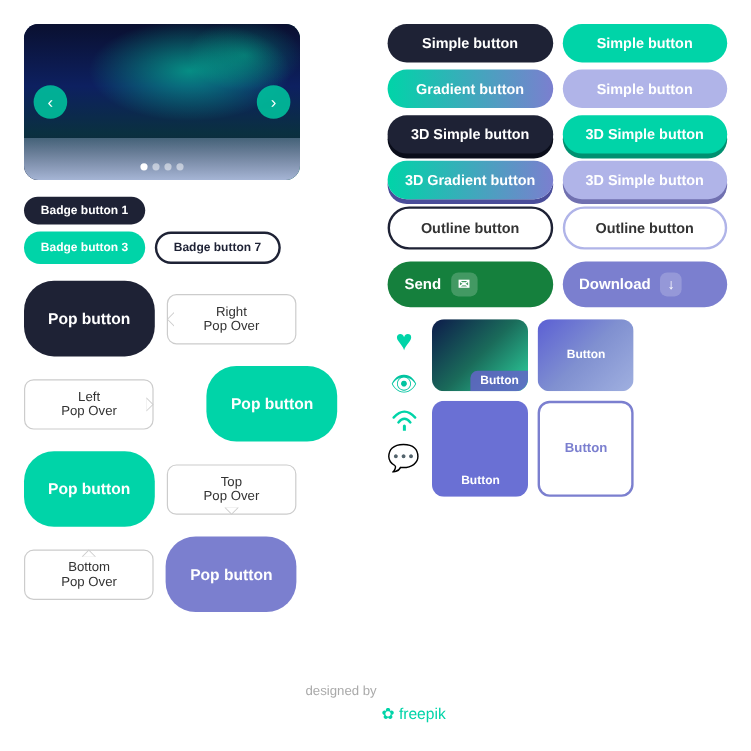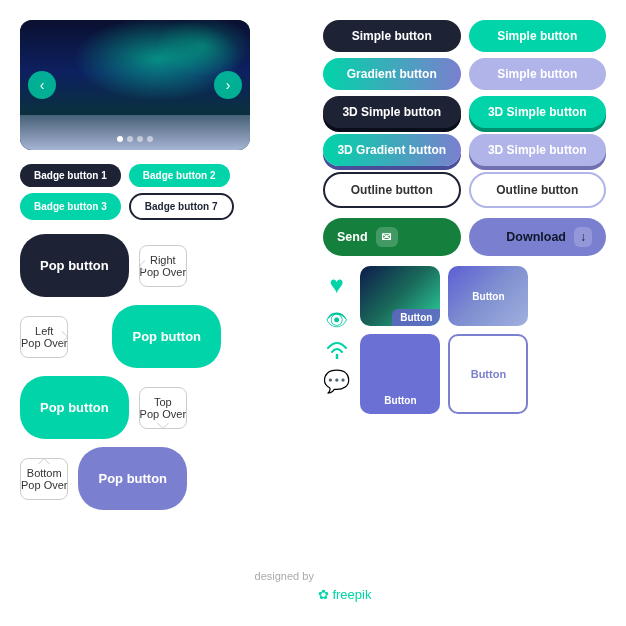--- a/index.html
+++ b/index.html
@@ -450,7 +450,6 @@
     <div class="badge-section">
       <div class="badge-row">
         <button class="badge-btn badge-dark">Badge button 1</button>
-        <button class="badge-btn badge-teal">Badge button 2</button>
       </div>
       <div class="badge-row">
         <button class="badge-btn badge-teal">Badge button 3</button>

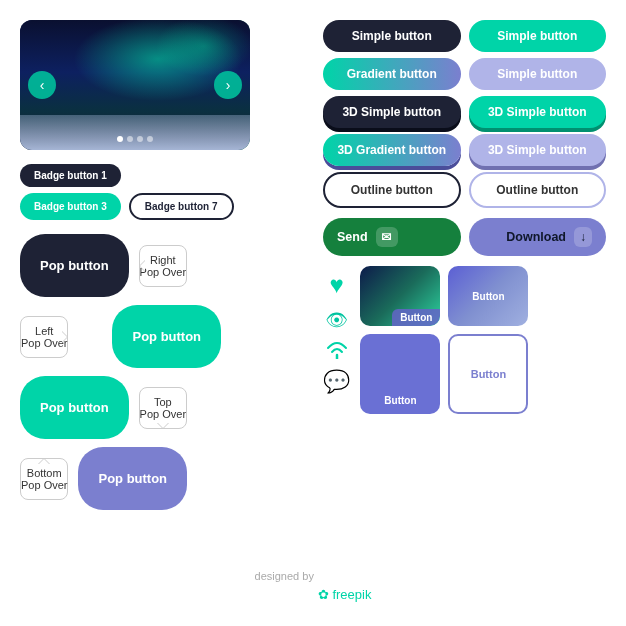--- a/index.html
+++ b/index.html
@@ -297,7 +297,7 @@
       gap: 8px;
     }
     .action-btn-teal { background: #15803d; color: white; }
-    .action-btn-purple { background: #7b7fcf; color: #0f172a; justify-content: flex-end; }
+    .action-btn-purple { background: #7b7fcf; color: #ffffff; }
     .action-icon {
       background: rgba(255,255,255,0.2);
       border-radius: 6px;

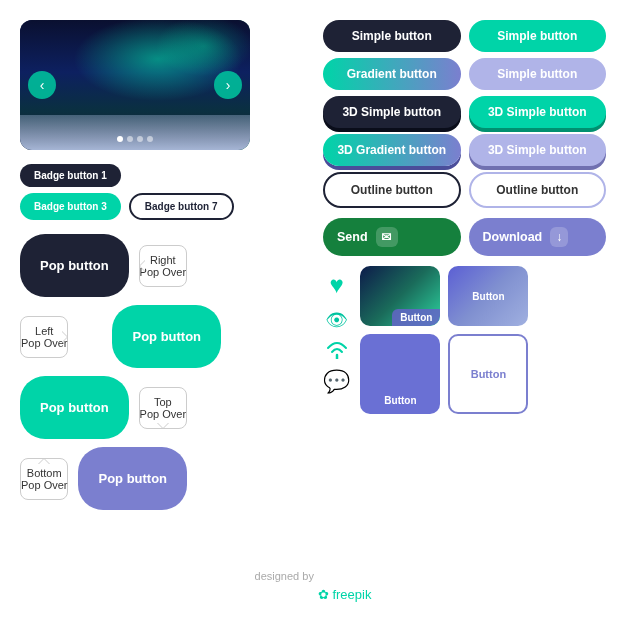--- a/index.html
+++ b/index.html
@@ -135,7 +135,7 @@
     .popover-box {
       border: 1.5px solid #ccc;
       border-radius: 8px;
-      padding: 8px 0;
+      padding: 8px 30px;
       font-size: 11px;
       color: #333;
       background: white;

